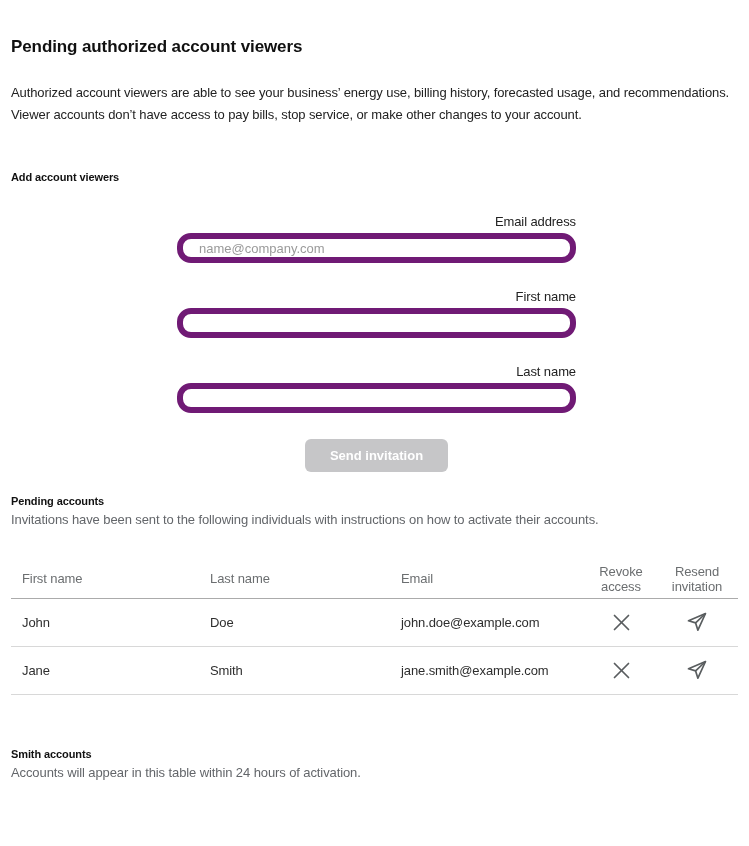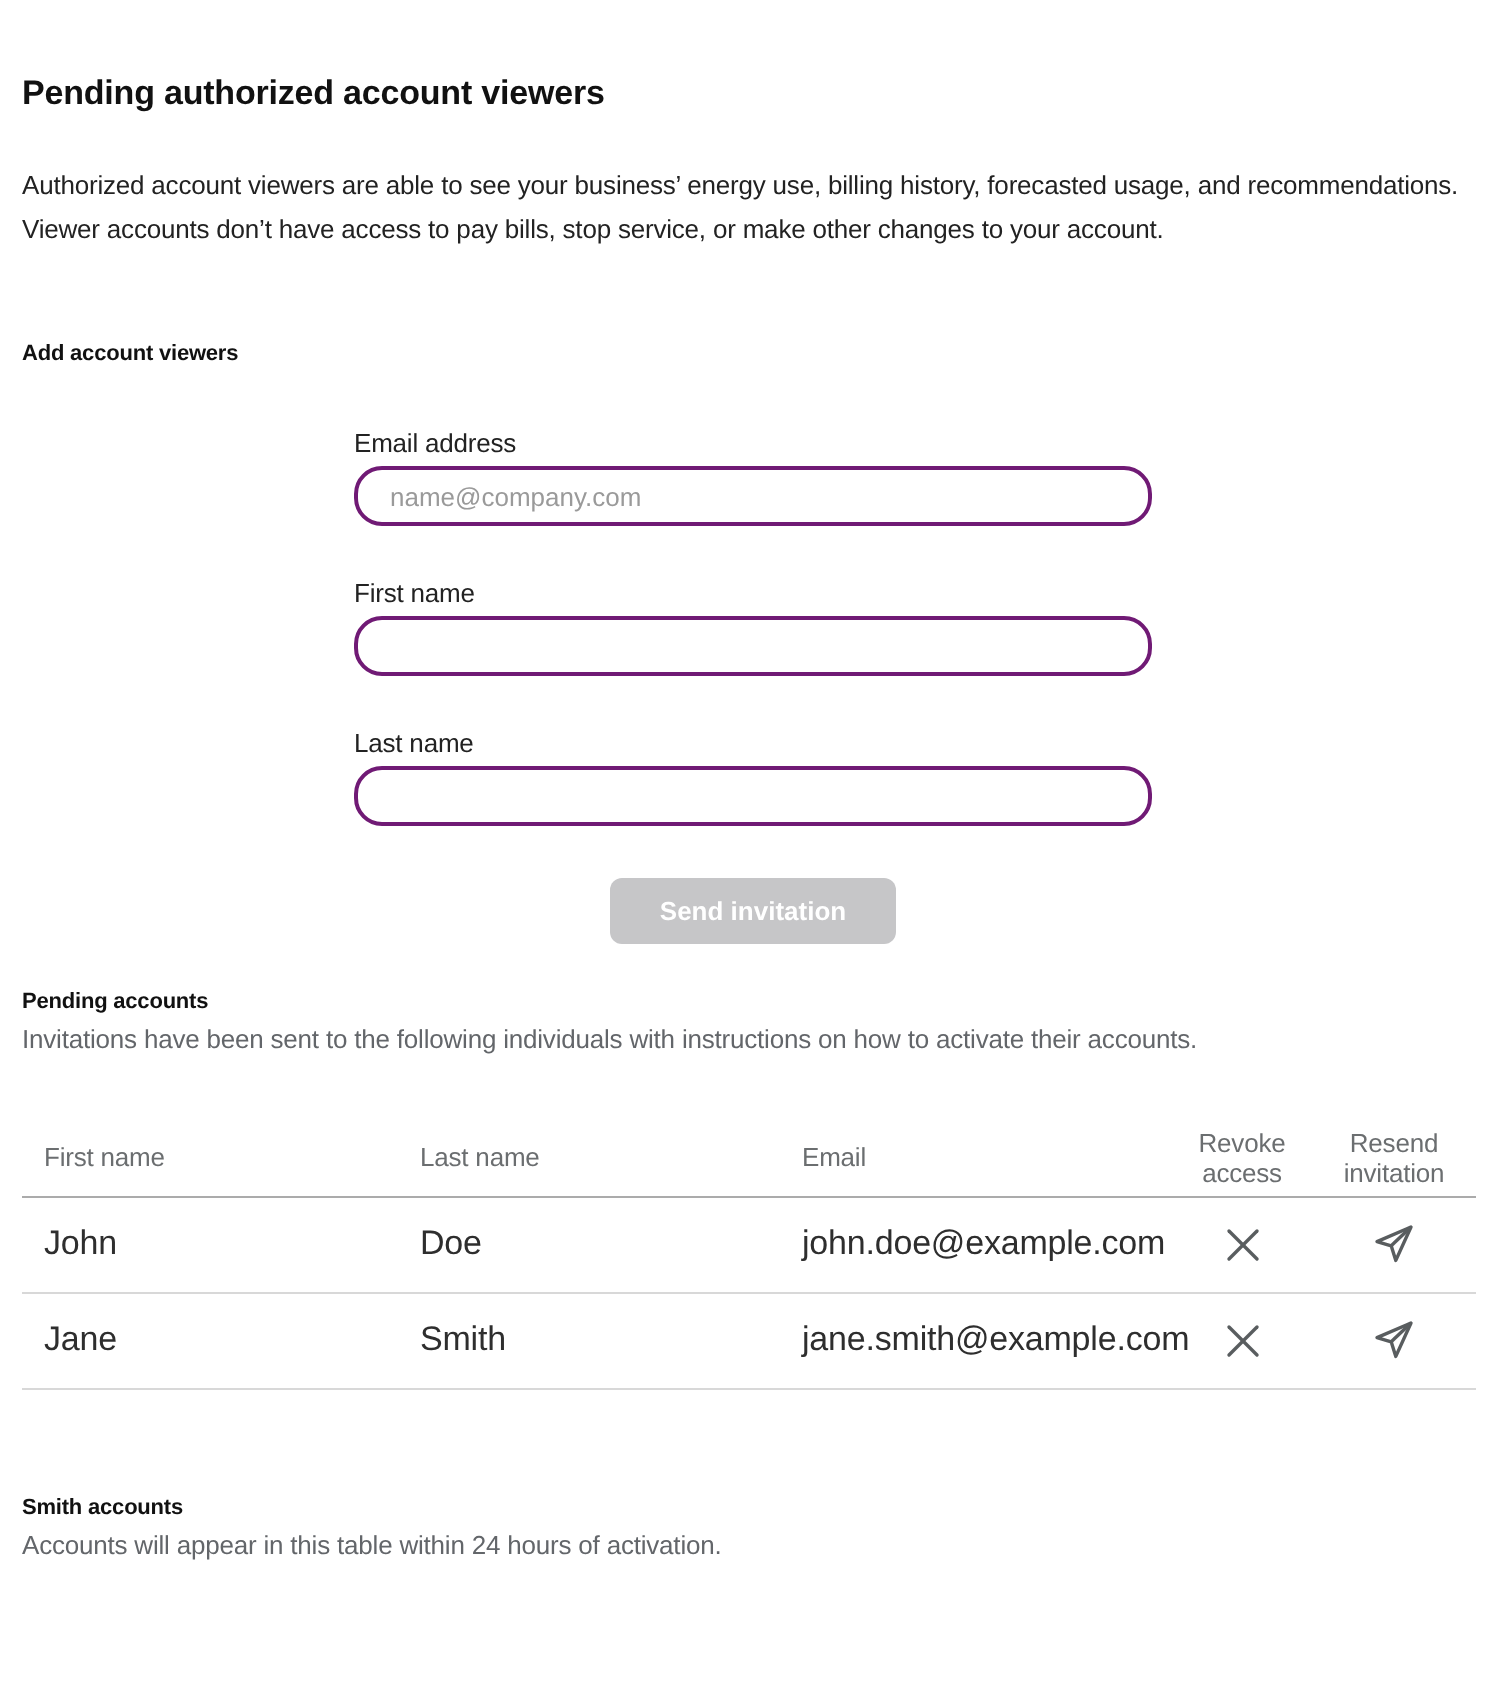--- a/index.html
+++ b/index.html
@@ -46,6 +46,7 @@
     line-height: 16px;
     color: #222222;
     margin-bottom: 3px;
+    text-align: right;
   }
   .text-input {
     width: 100%;

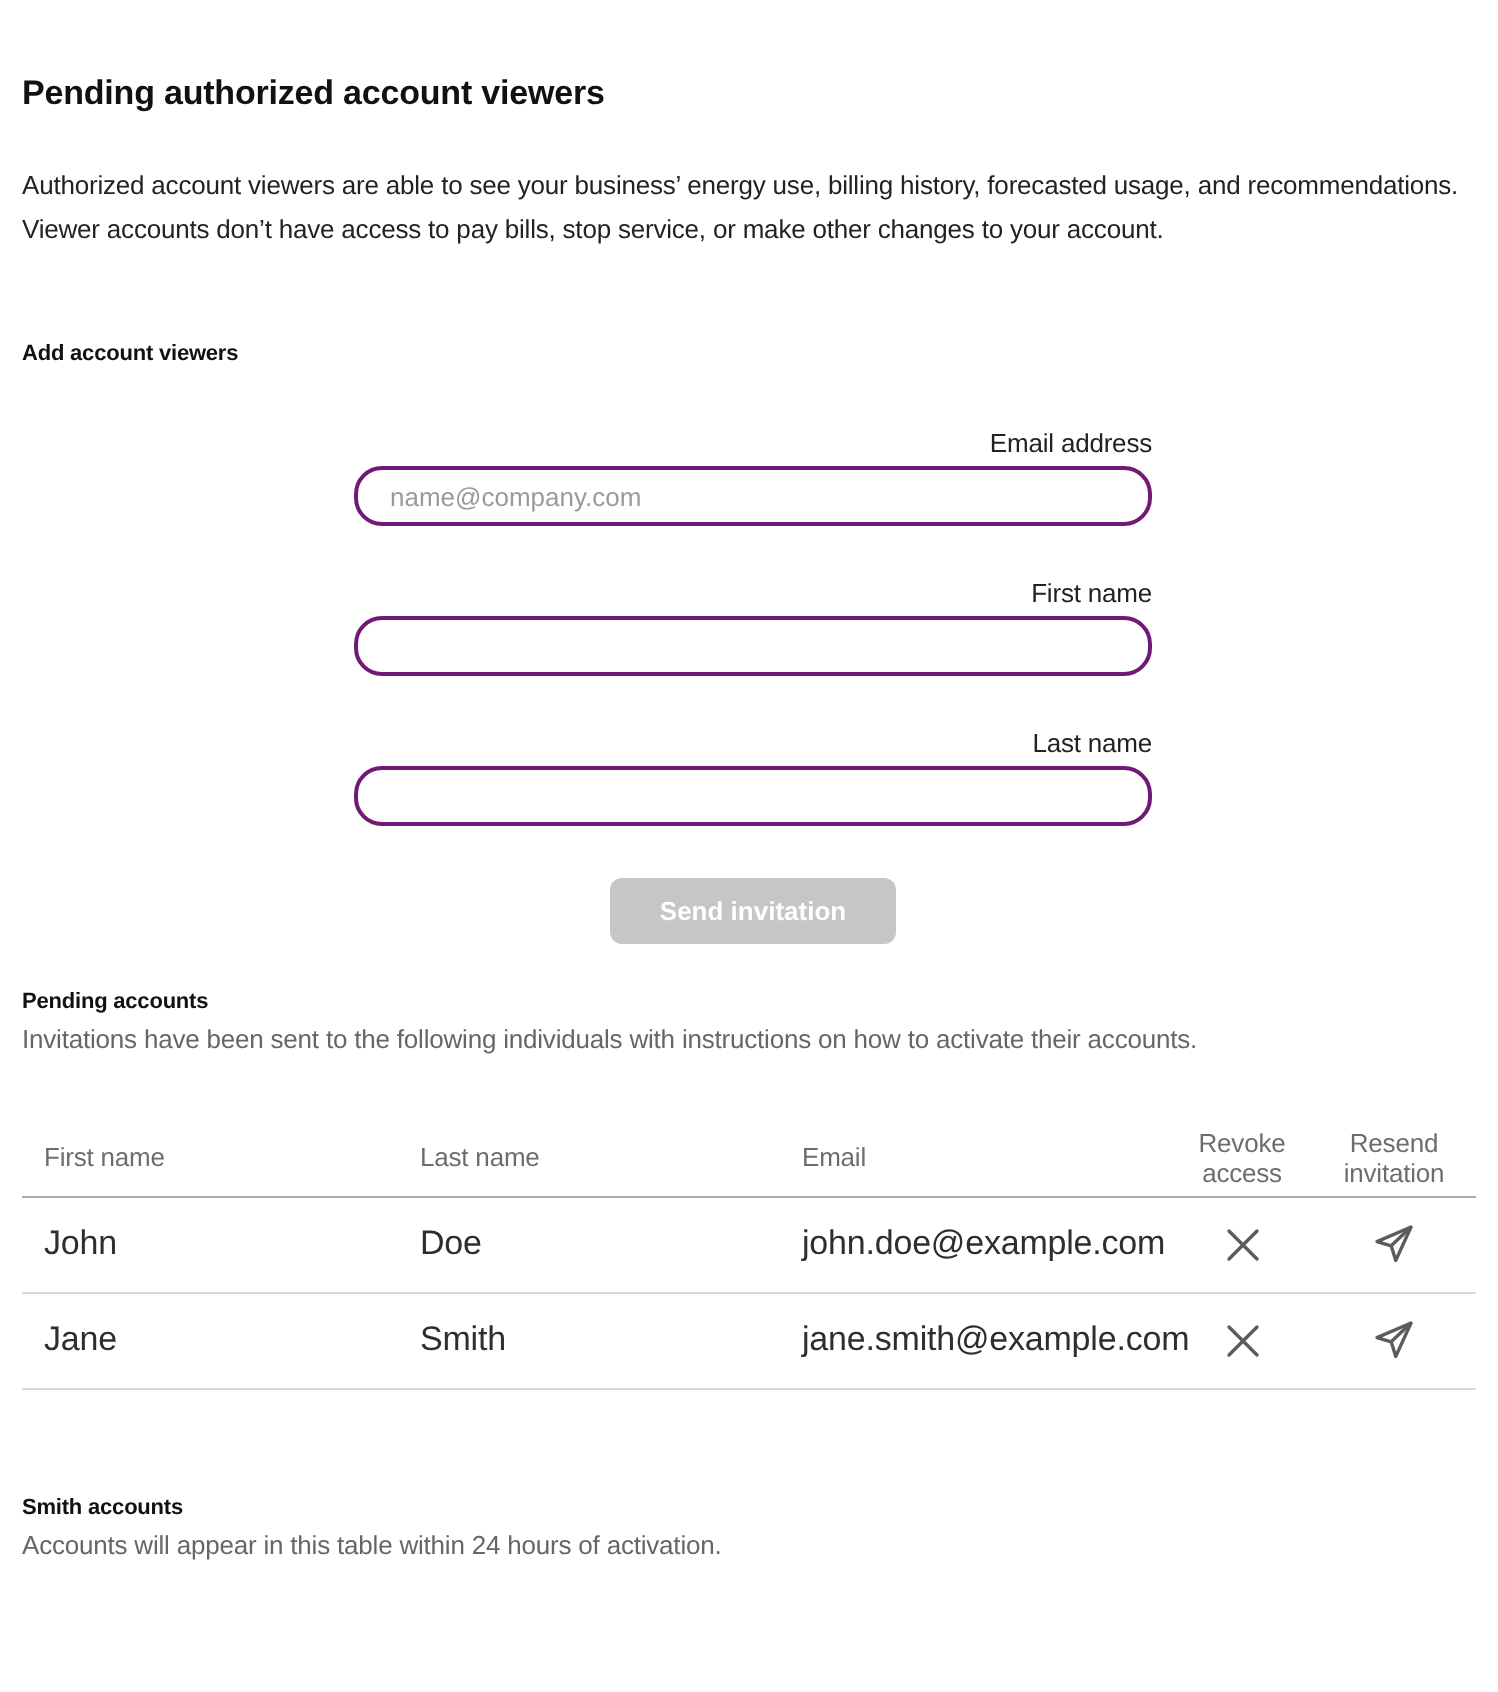--- a/index.html
+++ b/index.html
@@ -51,7 +51,7 @@
   .text-input {
     width: 100%;
     height: 30px;
-    border: 2px solid #701a75;
+    border: 6px solid #701a75;
     border-radius: 14px;
     padding: 0 16px;
     font-family: "Liberation Sans", sans-serif;

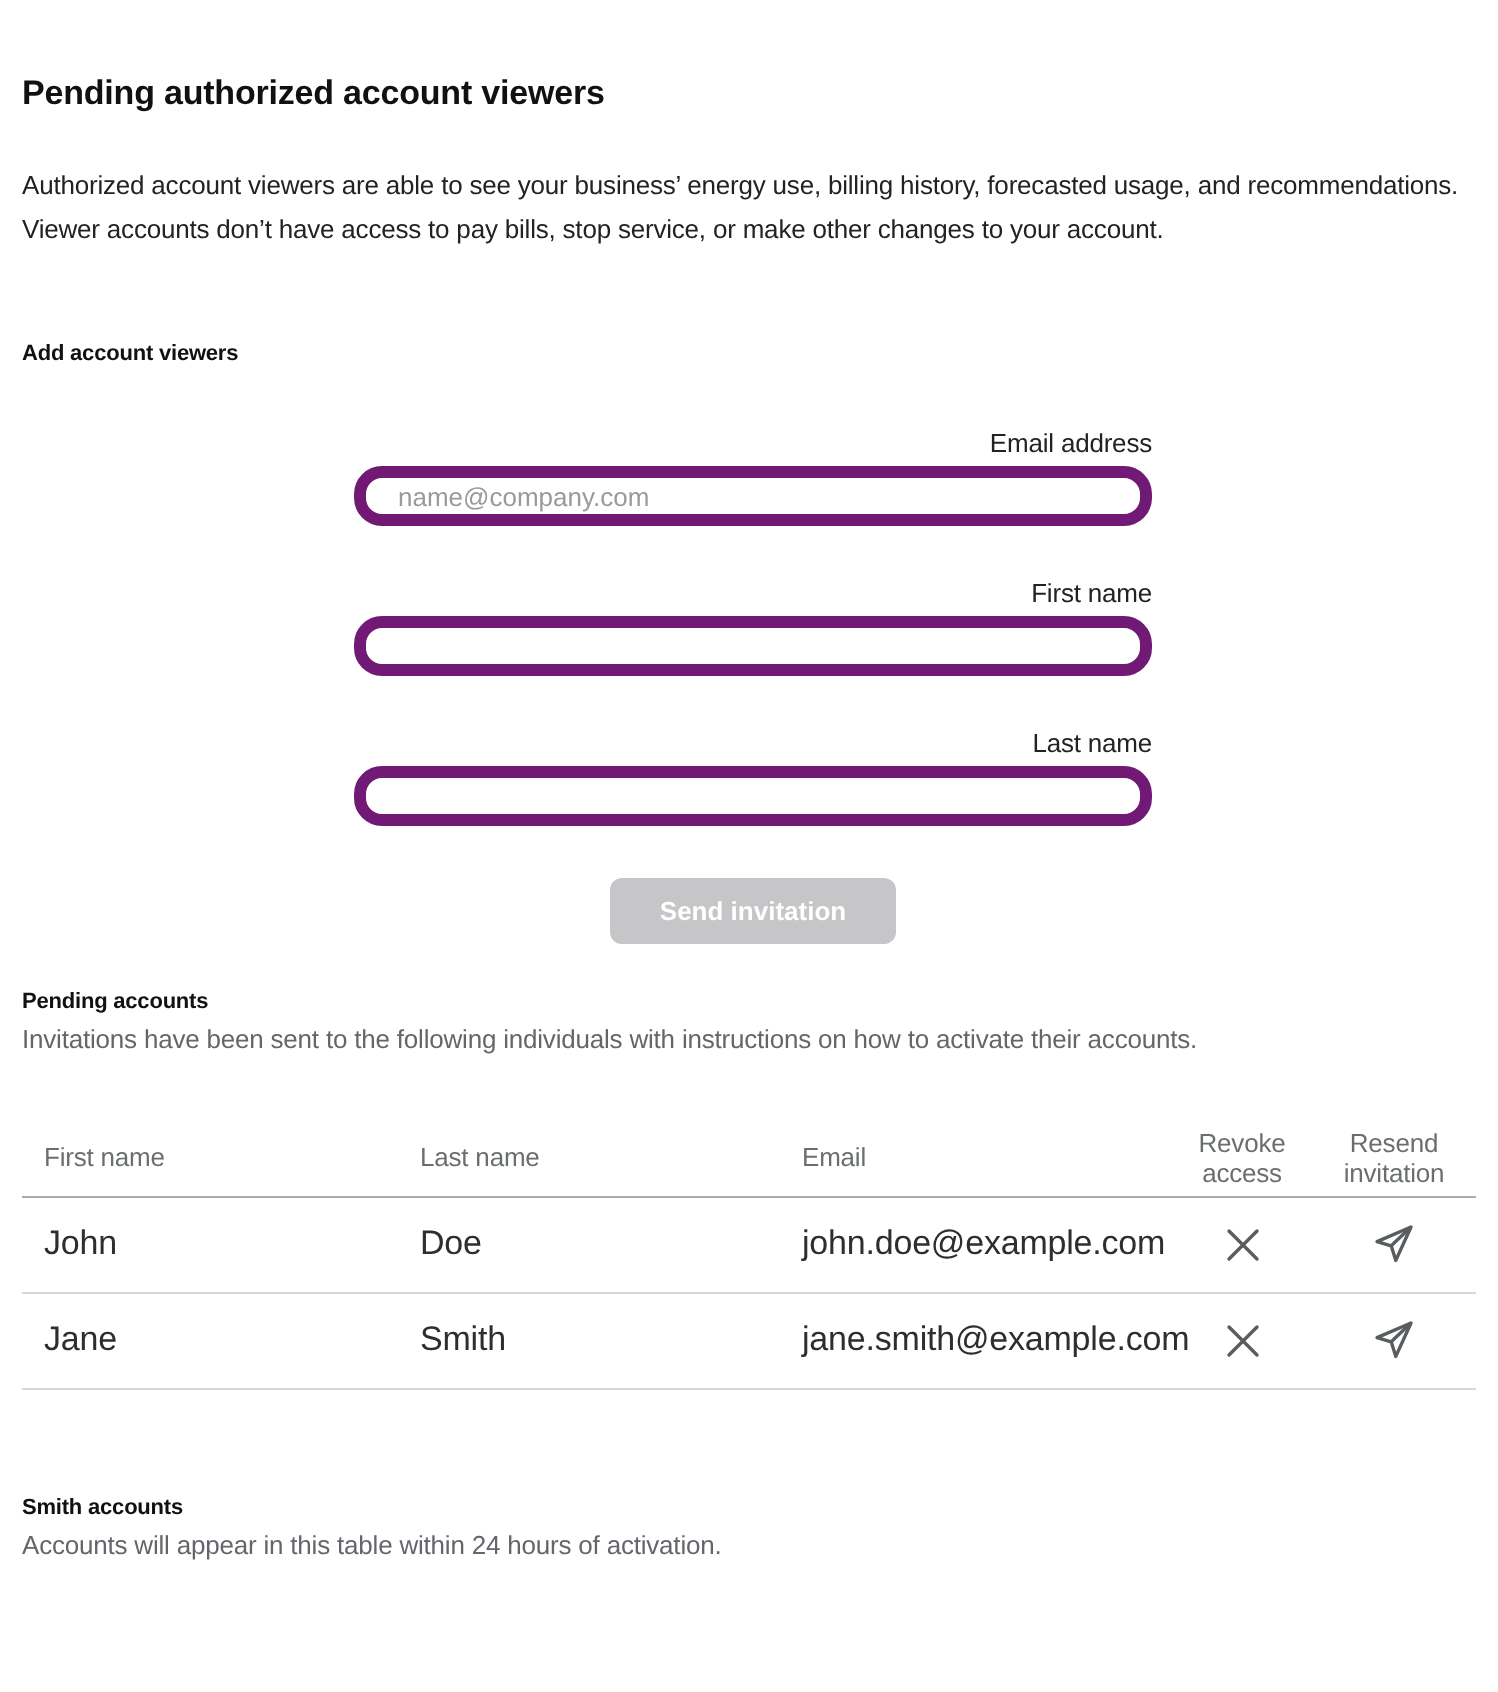--- a/index.html
+++ b/index.html
@@ -104,7 +104,7 @@
   .pending-table td {
     height: 48px;
     vertical-align: middle;
-    font-size: 17px;
+    font-size: 13px;
     color: #2e2e2e;
     border-bottom: 1px solid #d8d8d8;
     padding: 0;

